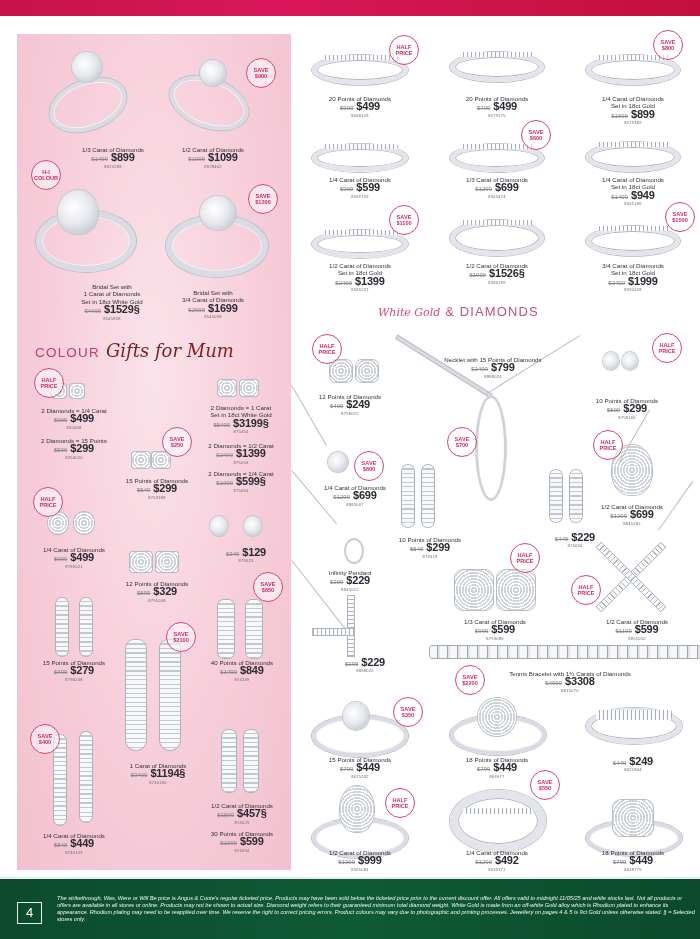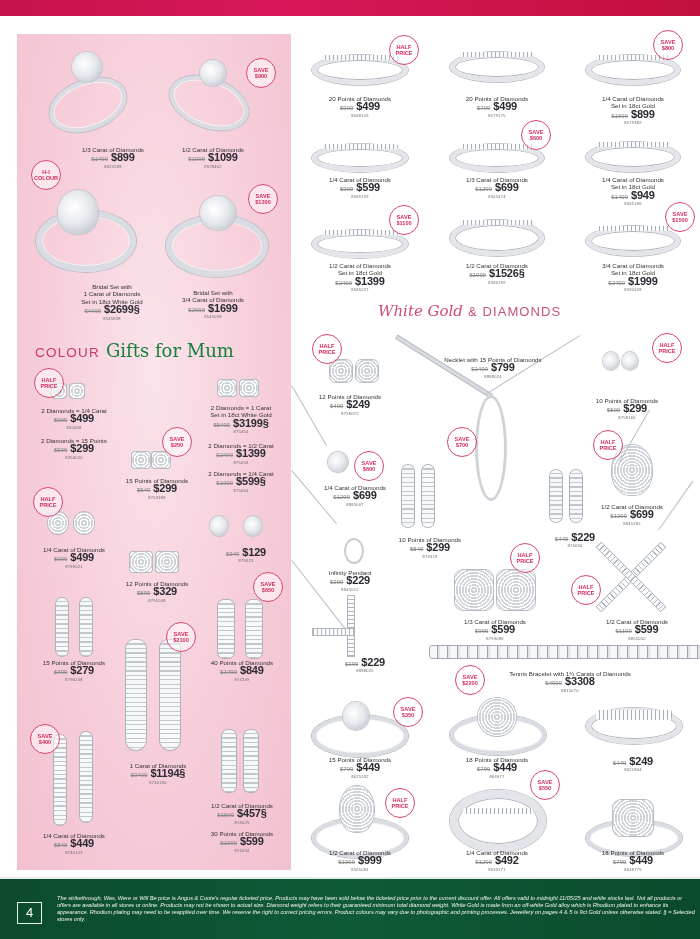--- a/index.html
+++ b/index.html
@@ -102,7 +102,7 @@
   <span class="name">Bridal Set with</span>
   <span class="name">1 Carat of Diamonds</span>
   <span class="name">Set in 18ct White Gold</span>
-  <span class="price-row"><span class="was">$4499</span><span class="now">$2699§</span></span>
+  <span class="price-row"><span class="was">$4499</span><span class="now">$1529§</span></span>
   <span class="sku">8545838</span>
 </div>
 <div class="badge" style="left:31px;top:160px;">

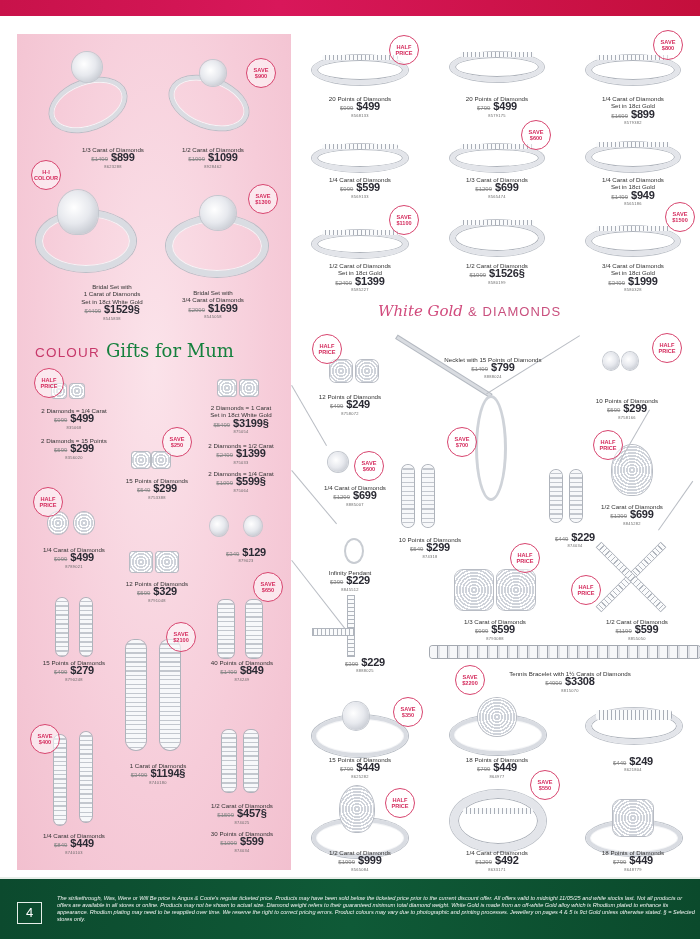--- a/index.html
+++ b/index.html
@@ -52,7 +52,7 @@
   .section-title-left .script { font-size: 18px; color: #15803d; font-family: "DejaVu Serif", serif; margin-left: 6px; }
 
   .section-title-right { position: absolute; left: 378px; top: 302px; white-space: nowrap; }
-  .section-title-right .script { font-size: 15px; color: #d14a7c; font-style: italic; font-family: "DejaVu Serif", serif; }
+  .section-title-right .script { font-size: 11px; color: #d14a7c; font-style: italic; font-family: "DejaVu Serif", serif; }
   .section-title-right .caps { font-size: 13px; letter-spacing: 1.1px; color: #c9507e; margin-left: 5px; }
 
   .footer { position: absolute; left: 0; top: 877px; width: 700px; height: 62px;

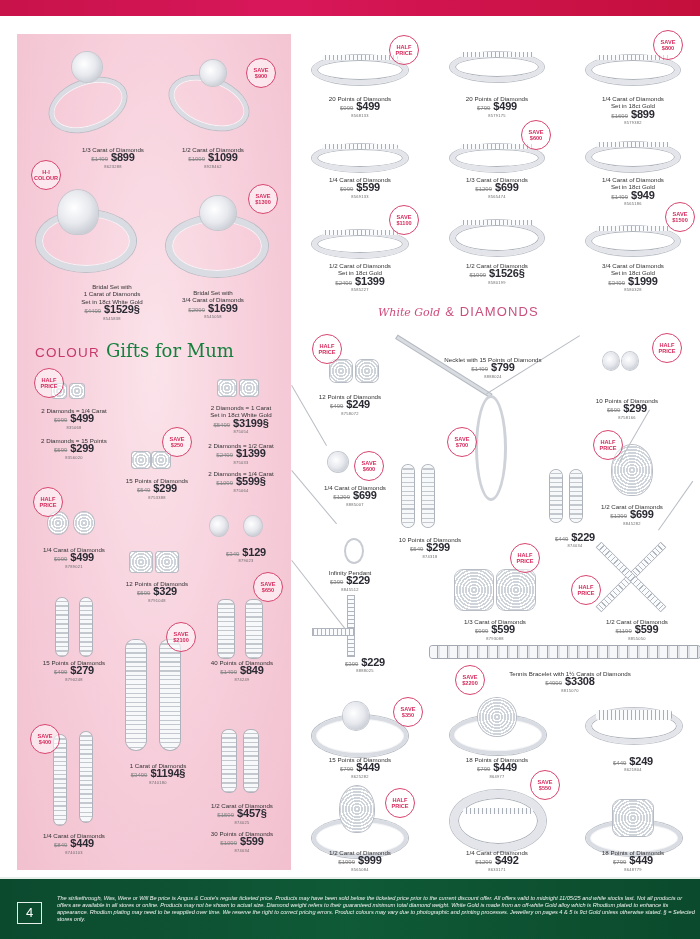--- a/index.html
+++ b/index.html
@@ -49,7 +49,7 @@
 
   .section-title-left { position: absolute; left: 35px; top: 340px; width: 250px; white-space: nowrap; }
   .section-title-left .caps { font-size: 13.5px; letter-spacing: 1.2px; color: #c7386a; font-family: "Liberation Sans", sans-serif; }
-  .section-title-left .script { font-size: 18px; color: #15803d; font-family: "DejaVu Serif", serif; margin-left: 6px; }
+  .section-title-left .script { font-size: 18px; color: #7f1d1d; font-style: italic; font-family: "DejaVu Serif", serif; margin-left: 6px; }
 
   .section-title-right { position: absolute; left: 378px; top: 302px; white-space: nowrap; }
   .section-title-right .script { font-size: 11px; color: #d14a7c; font-style: italic; font-family: "DejaVu Serif", serif; }

